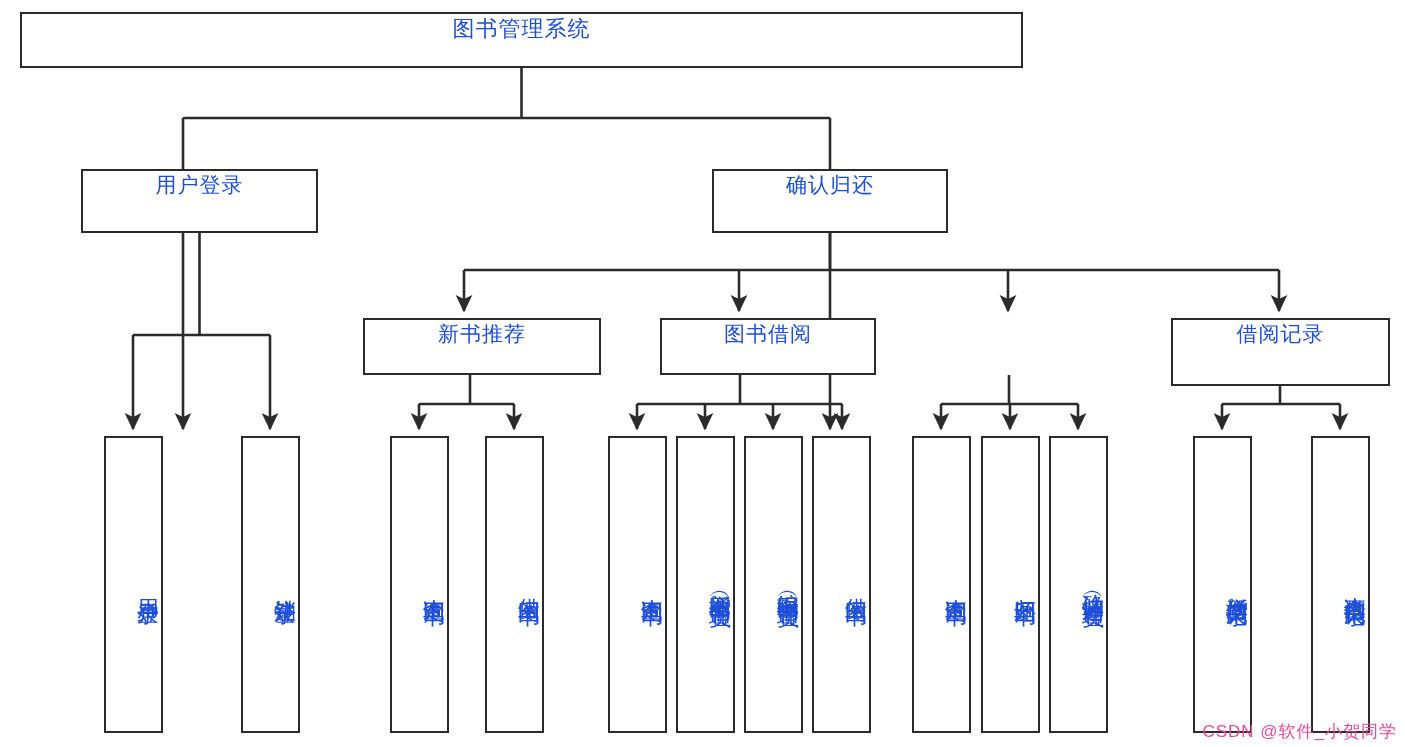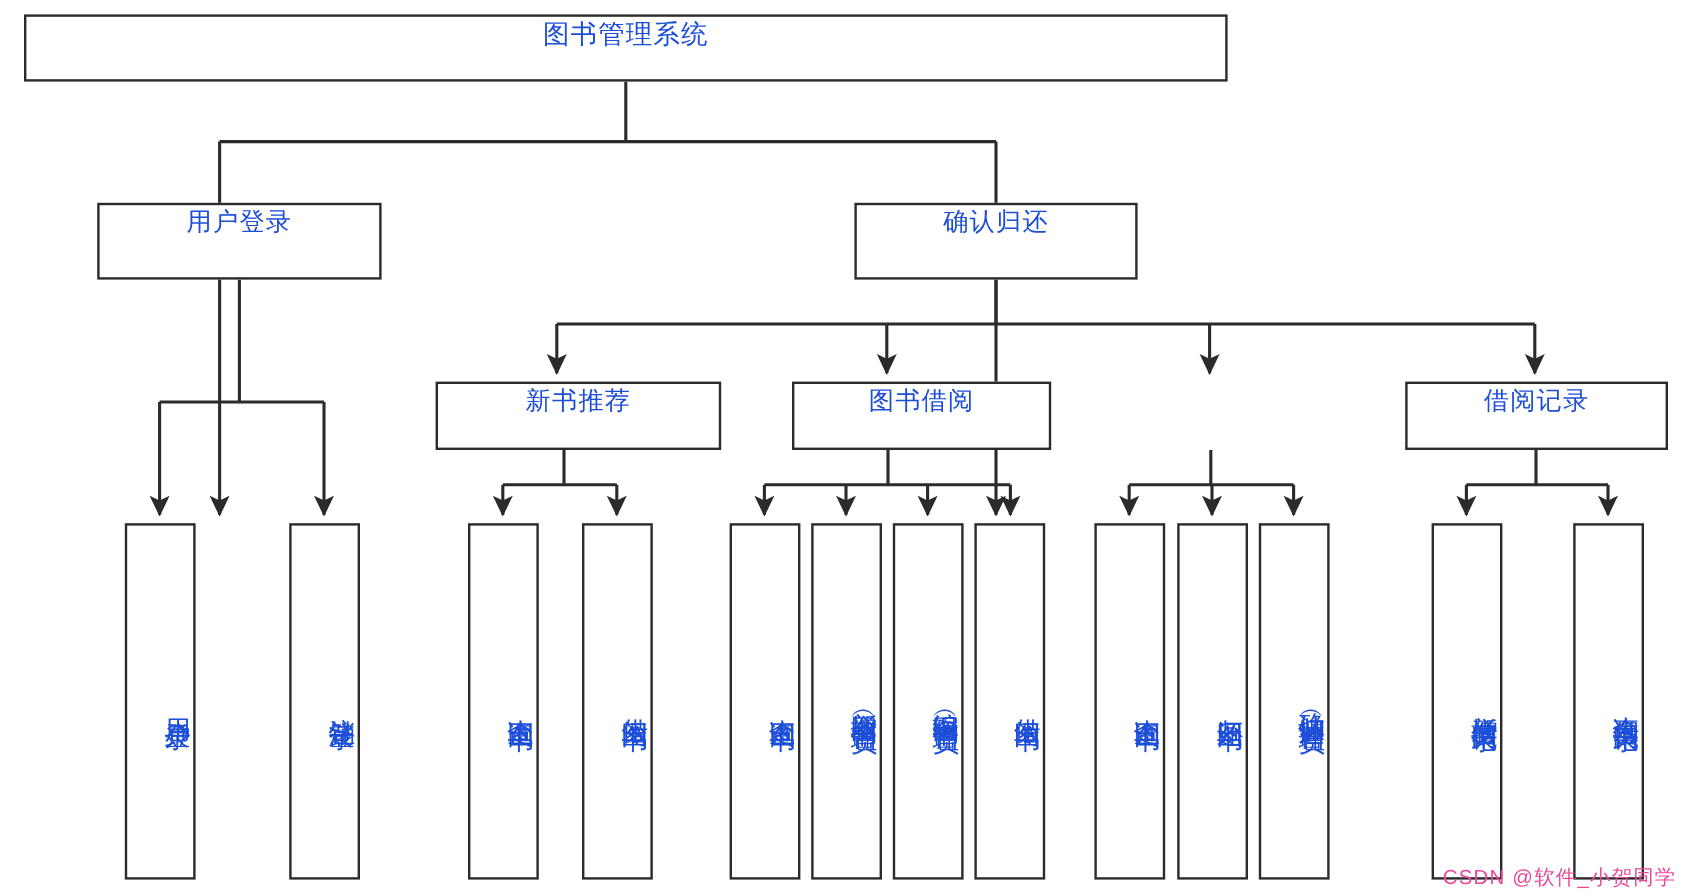--- a/index.html
+++ b/index.html
@@ -104,7 +104,7 @@
   <div class="node horiz" style="left:632px;top:318px;width:216px;height:57px;margin-left:28px;">
     <span class="txt">图书借阅</span>
   </div>
-  <div class="node horiz" style="left:1171px;top:318px;width:219px;height:57px;">
+  <div class="node horiz" style="left:1171px;top:318px;width:219px;height:68px;">
     <span class="txt">借阅记录</span>
   </div>
 

